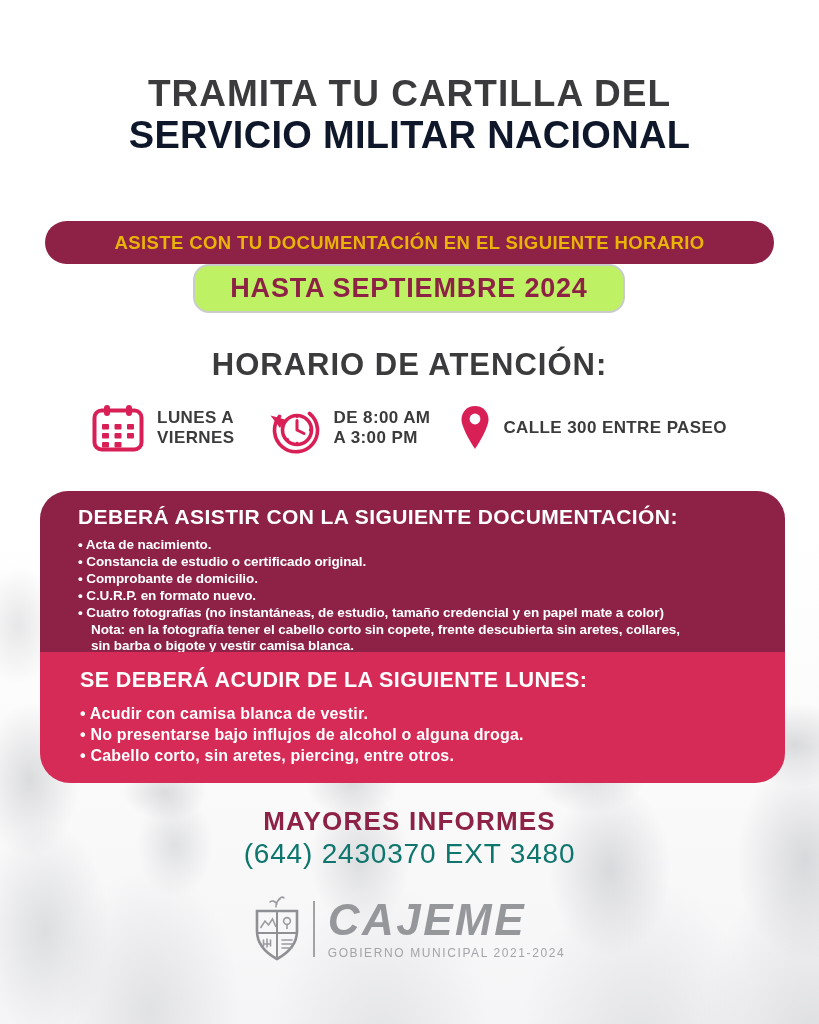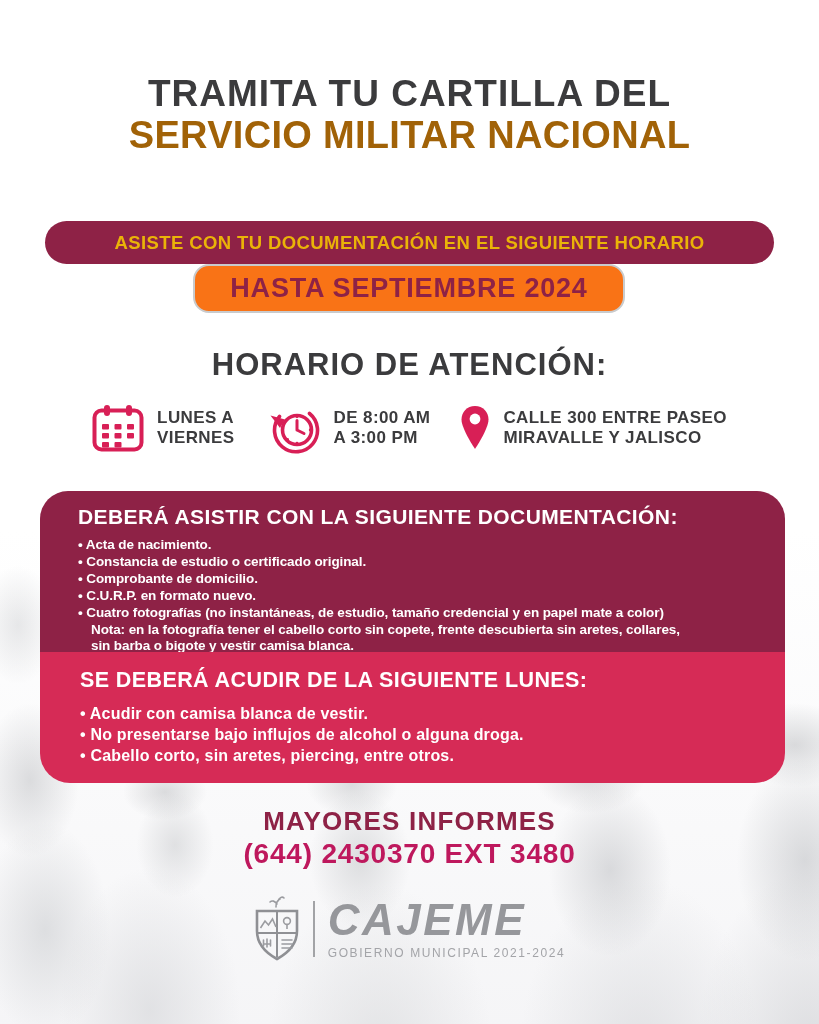--- a/index.html
+++ b/index.html
@@ -35,7 +35,7 @@
   }
   .title-block{position:absolute;top:74px;left:0;width:100%;text-align:center;}
   .t1{font-size:37px;font-weight:bold;color:#3B3B3D;letter-spacing:1px;line-height:1.08;}
-  .t2{font-size:38px;font-weight:bold;color:#a16207;letter-spacing:.3px;line-height:1.05;margin-top:2px;}
+  .t2{font-size:38px;font-weight:bold;color:#0f172a;letter-spacing:.3px;line-height:1.05;margin-top:2px;}
   .t3{font-size:32px;font-weight:normal;color:#4A4A4C;letter-spacing:2.5px;line-height:1.1;margin-top:3px;}
 
   .banner{

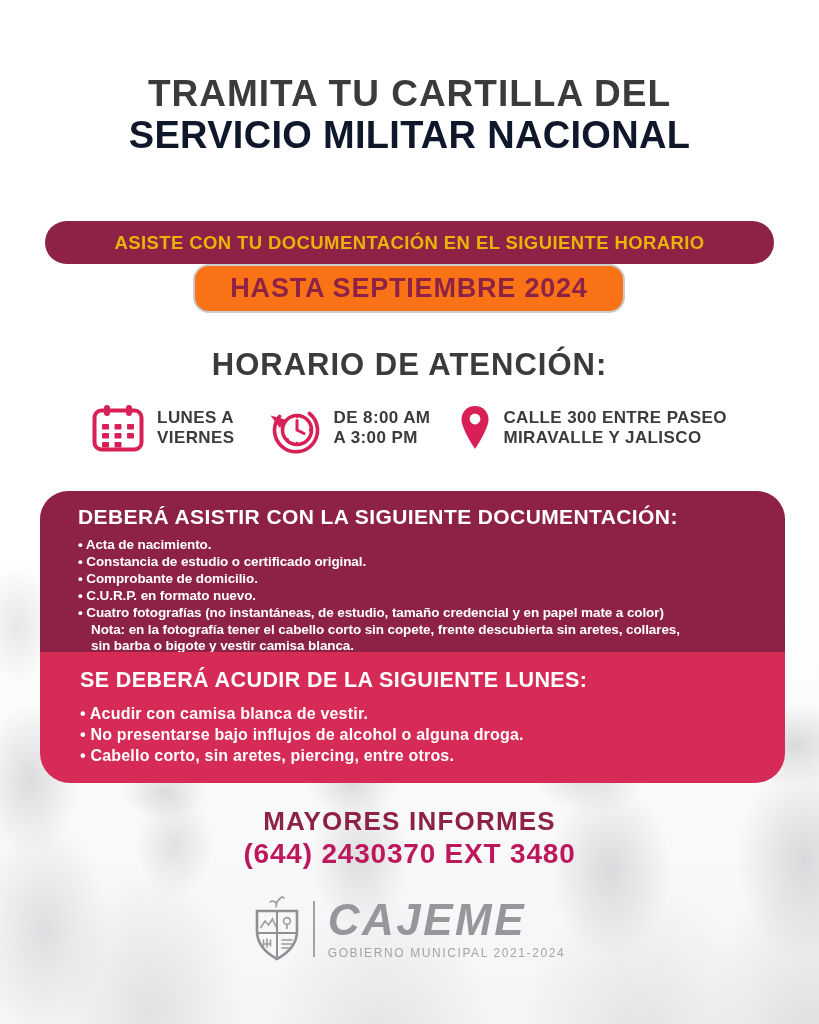--- a/index.html
+++ b/index.html
@@ -44,7 +44,7 @@
     color:#eab308;font-size:18.5px;font-weight:bold;letter-spacing:.4px;
   }
   .deadline{
-    position:absolute;top:264px;left:193px;width:432px;height:49px;background:#f97316;
+    position:absolute;top:264px;left:193px;width:432px;height:49px;background:#bef264;
     border:2px solid #C9CBCD;border-radius:16px;box-sizing:border-box;
     display:flex;align-items:center;justify-content:center;
     color:#8E2246;font-size:27px;font-weight:bold;letter-spacing:.8px;

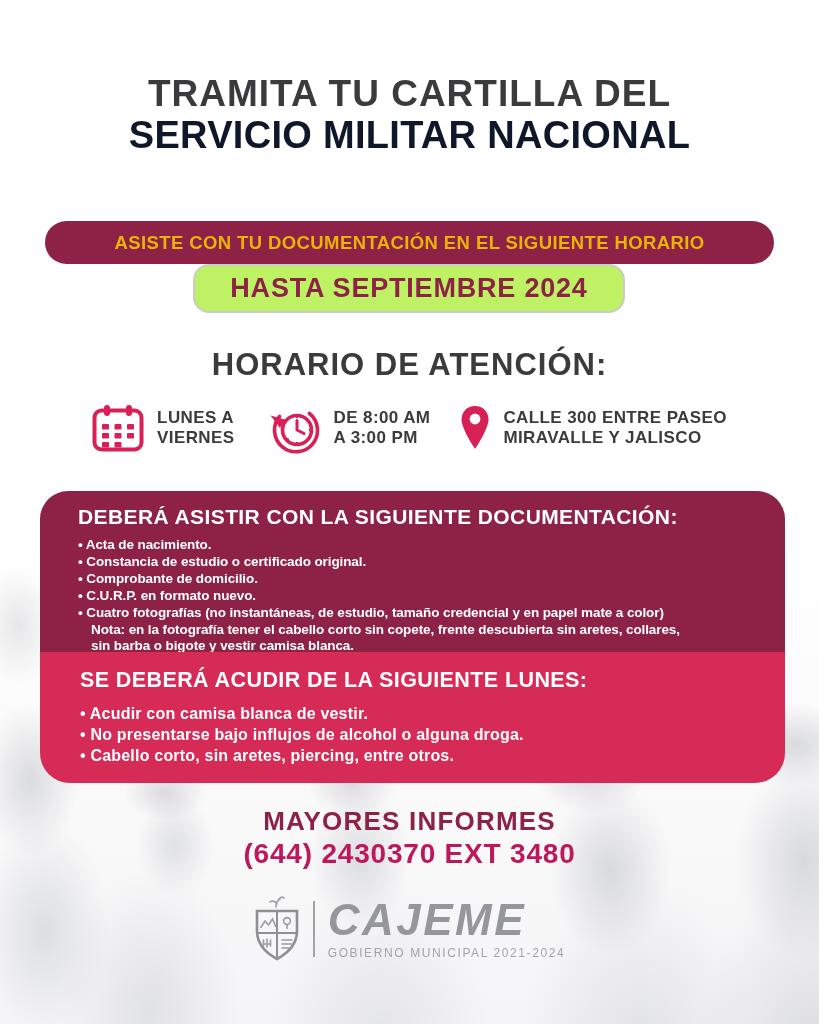--- a/index.html
+++ b/index.html
@@ -159,7 +159,6 @@
       </svg>
       <div class="sched-text">
         <div>CALLE 300 ENTRE PASEO</div>
-        <div>MIRAVALLE Y JALISCO</div>
       </div>
     </div>
 

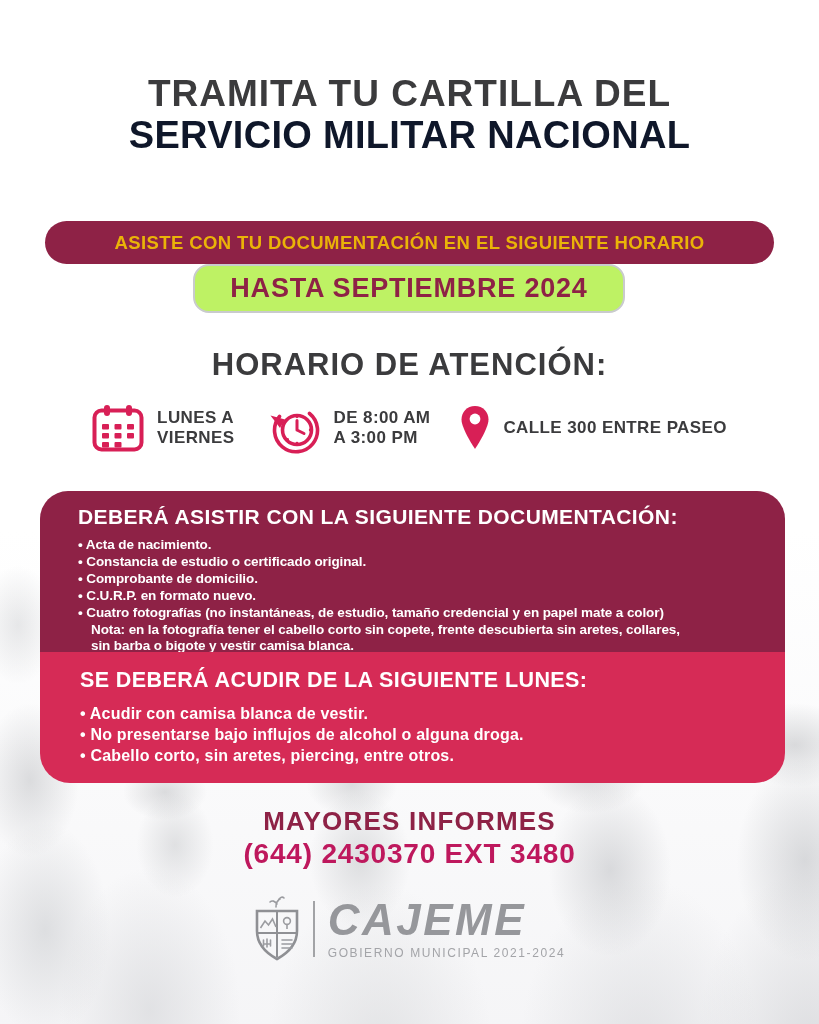--- a/index.html
+++ b/index.html
@@ -80,7 +80,7 @@
 
   .contact{position:absolute;top:806px;left:0;width:100%;text-align:center;}
   .contact .mi{font-size:26px;font-weight:bold;color:#8E2246;letter-spacing:1.2px;}
-  .contact .ph{font-size:28px;font-weight:bold;color:#be185d;letter-spacing:.8px;margin-top:1px;}
+  .contact .ph{font-size:28px;font-weight:normal;color:#0f766e;letter-spacing:.8px;margin-top:1px;}
 
   .logo{
     position:absolute;top:895px;left:0;width:100%;

